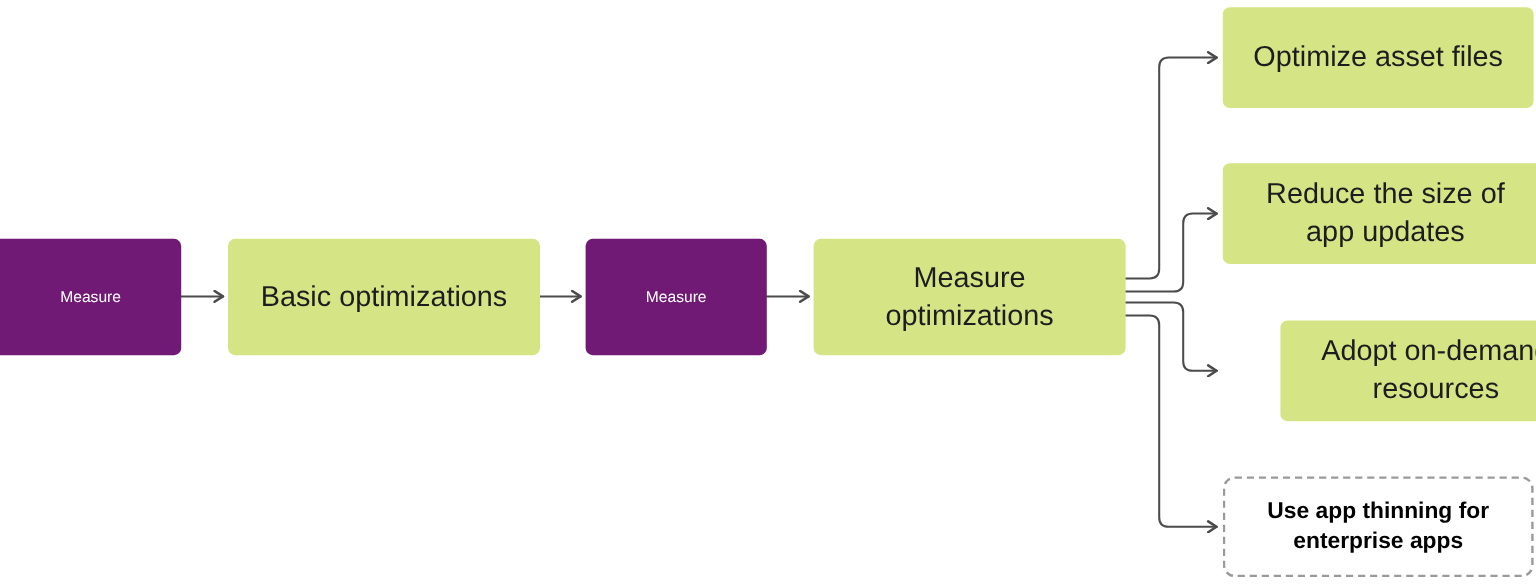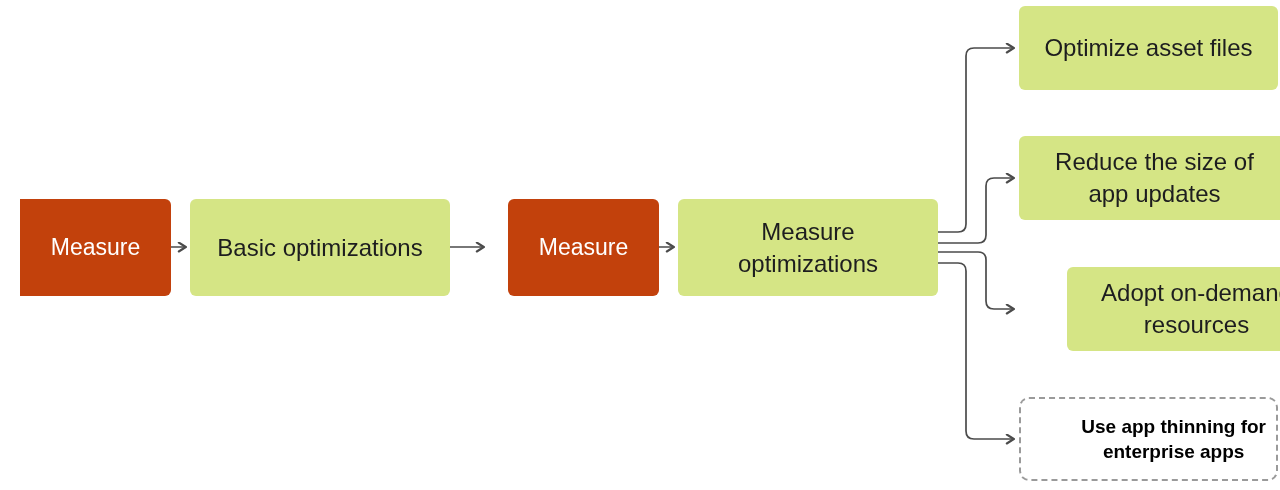--- a/index.html
+++ b/index.html
@@ -27,10 +27,9 @@
     padding: 4px 10px;
   }
   .node-dark {
-    background: #c2410c;
+    background: #701a75;
     color: #ffffff;
-    font-size: 23px;
-    margin-left: 20px;
+    font-size: 13px;
   }
   .node-light {
     background: #d5e585;

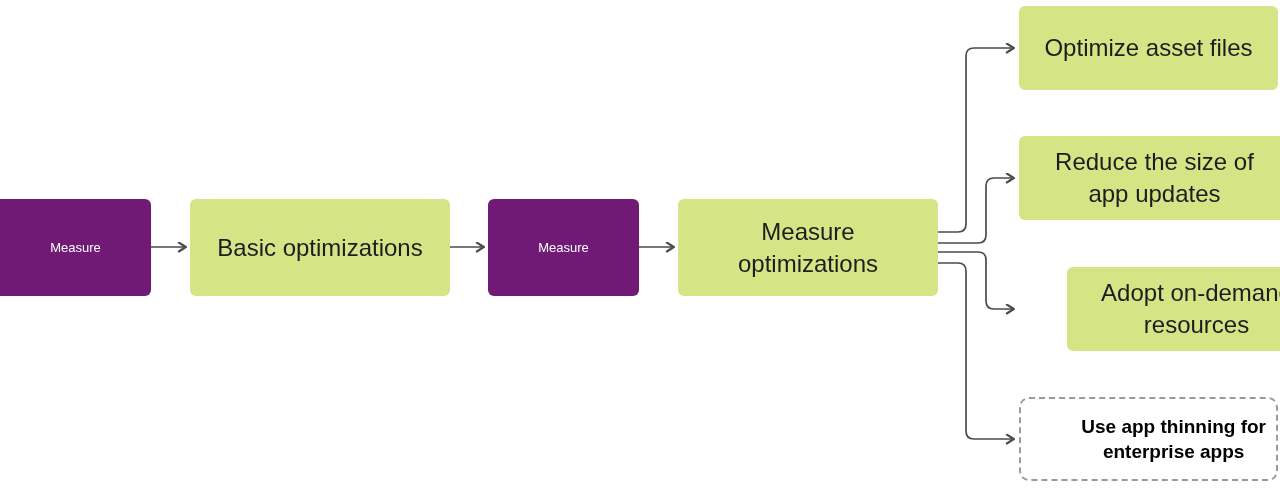--- a/index.html
+++ b/index.html
@@ -43,7 +43,6 @@
     font-weight: bold;
     border: 2px dashed #9a9a9a;
     border-radius: 10px;
-    justify-content: flex-end;
   }
   .node .label {
     display: block;

